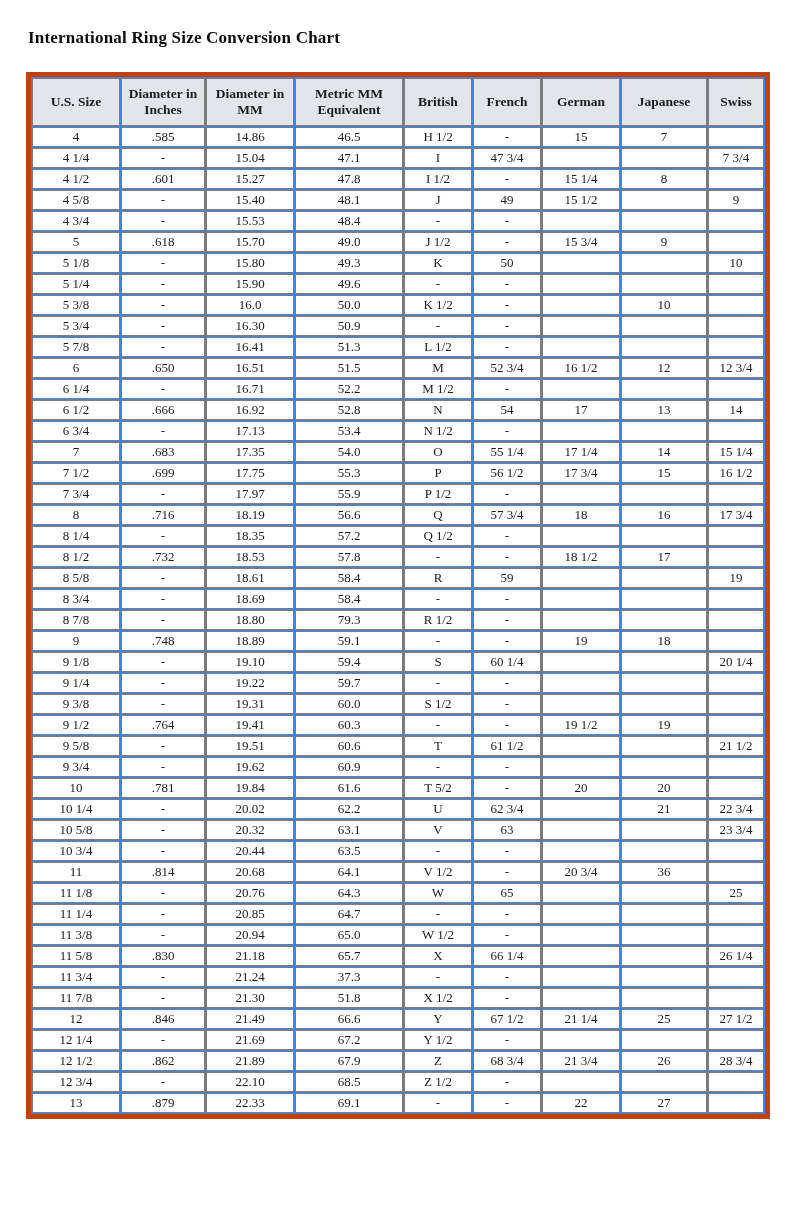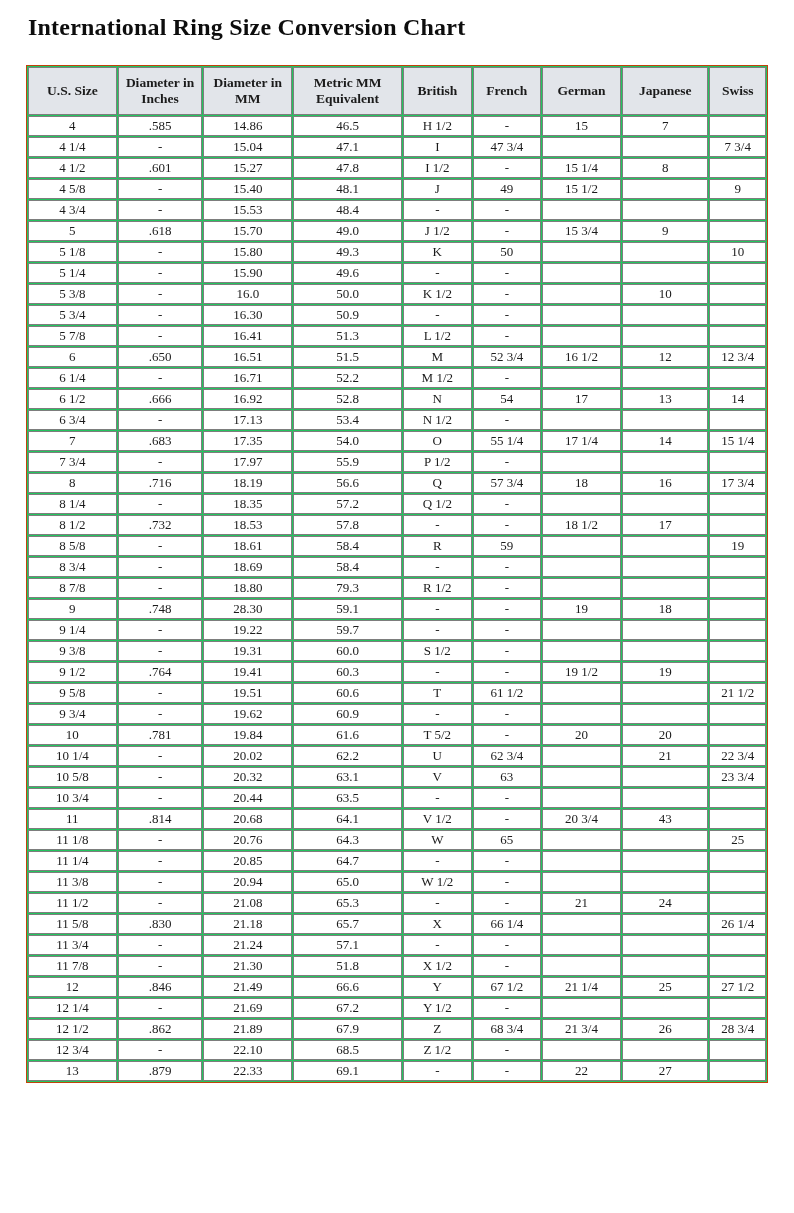--- a/index.html
+++ b/index.html
@@ -18,10 +18,10 @@
   }
   .page-title {
     font-family: "Liberation Serif", serif;
-    font-size: 24px;
+    font-size: 17px;
     font-weight: bold;
     color: #0d0d0d;
-    margin: 6px 0 24px 2px;
+    margin: 20px 0 24px 2px;
     letter-spacing: 0.2px;
   }
   table.ring-table {

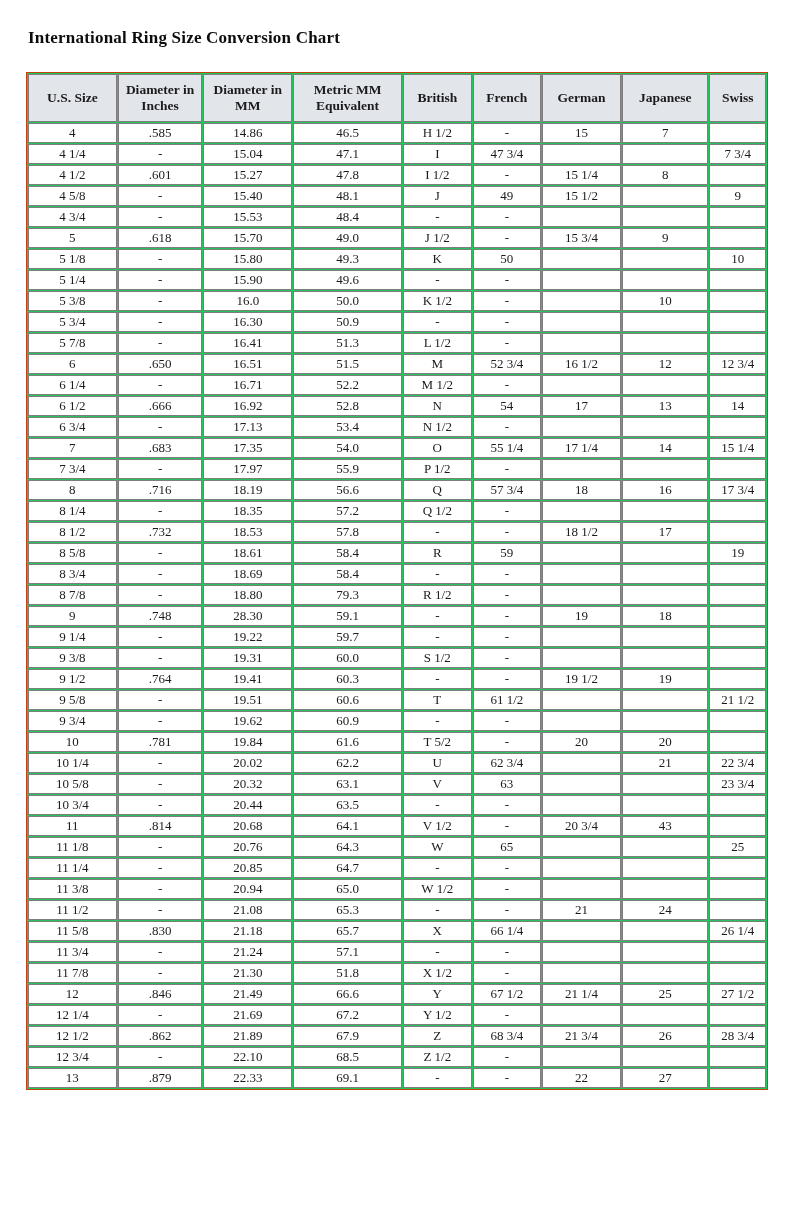--- a/index.html
+++ b/index.html
@@ -28,8 +28,8 @@
     border-collapse: separate;
     border-spacing: 1px;
     width: 742px;
-    background: #22c55e;
-    border: 1px solid #c2410c;
+    background: #3b82f6;
+    border: 5px solid #c2410c;
     table-layout: fixed;
   }
   table.ring-table th {

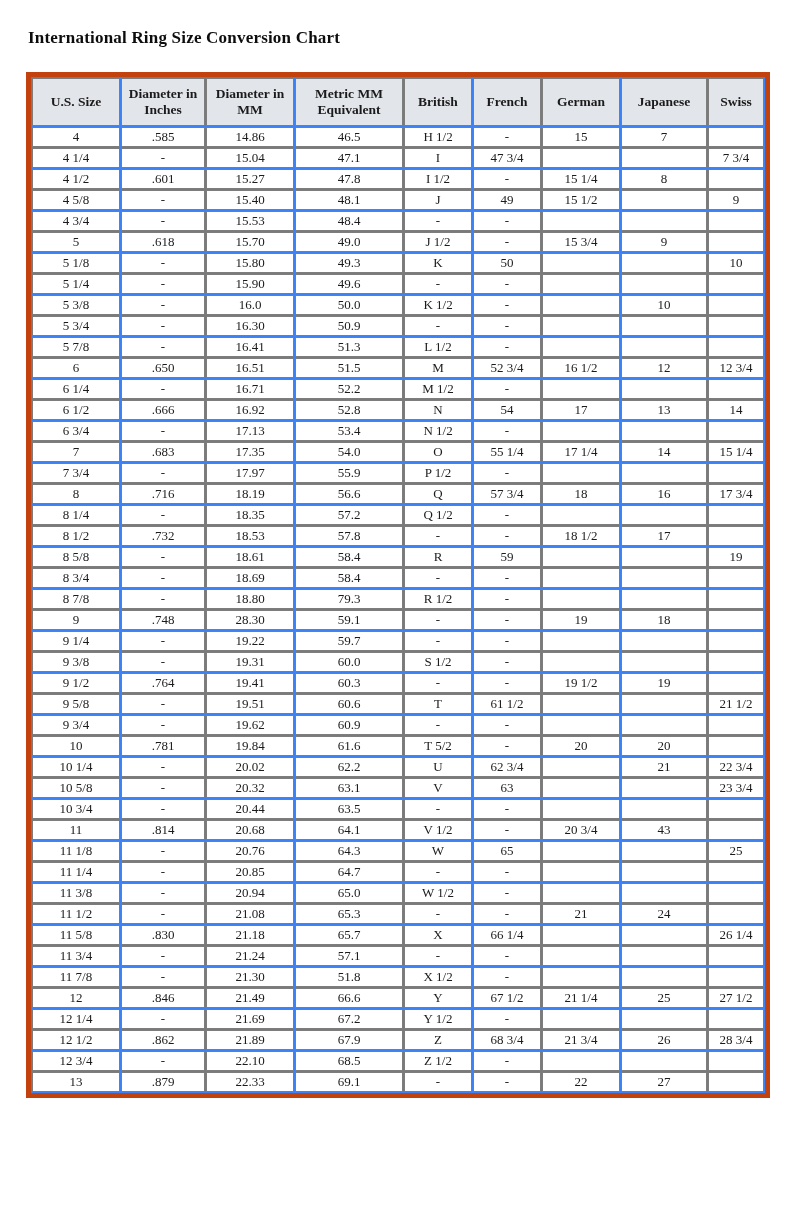--- a/index.html
+++ b/index.html
@@ -275,6 +275,17 @@
           <td>15 1/4</td>
         </tr>
         <tr>
+          <td>7 1/2</td>
+          <td>.699</td>
+          <td>17.75</td>
+          <td>55.3</td>
+          <td>P</td>
+          <td>56 1/2</td>
+          <td>17 3/4</td>
+          <td>15</td>
+          <td>16 1/2</td>
+        </tr>
+        <tr>
           <td>7 3/4</td>
           <td>-</td>
           <td>17.97</td>

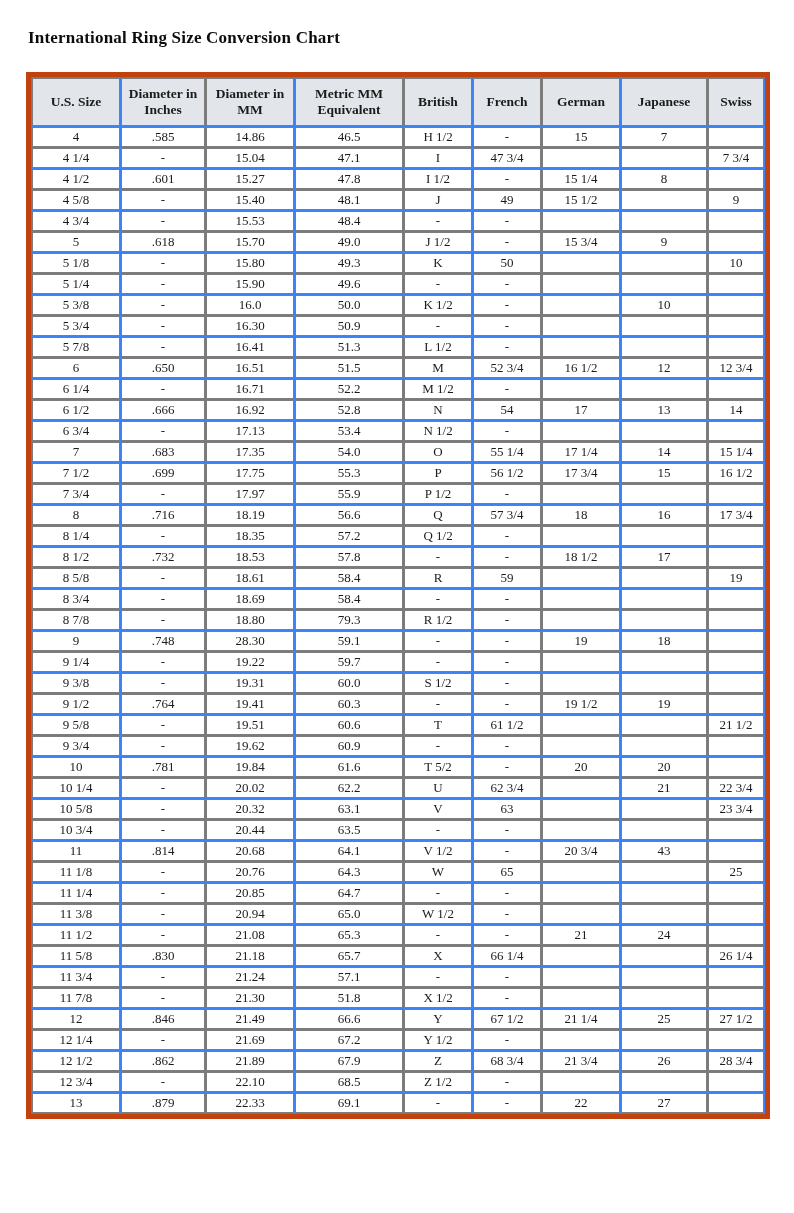--- a/index.html
+++ b/index.html
@@ -365,7 +365,7 @@
         <tr>
           <td>9</td>
           <td>.748</td>
-          <td>28.30</td>
+          <td>18.89</td>
           <td>59.1</td>
           <td>-</td>
           <td>-</td>

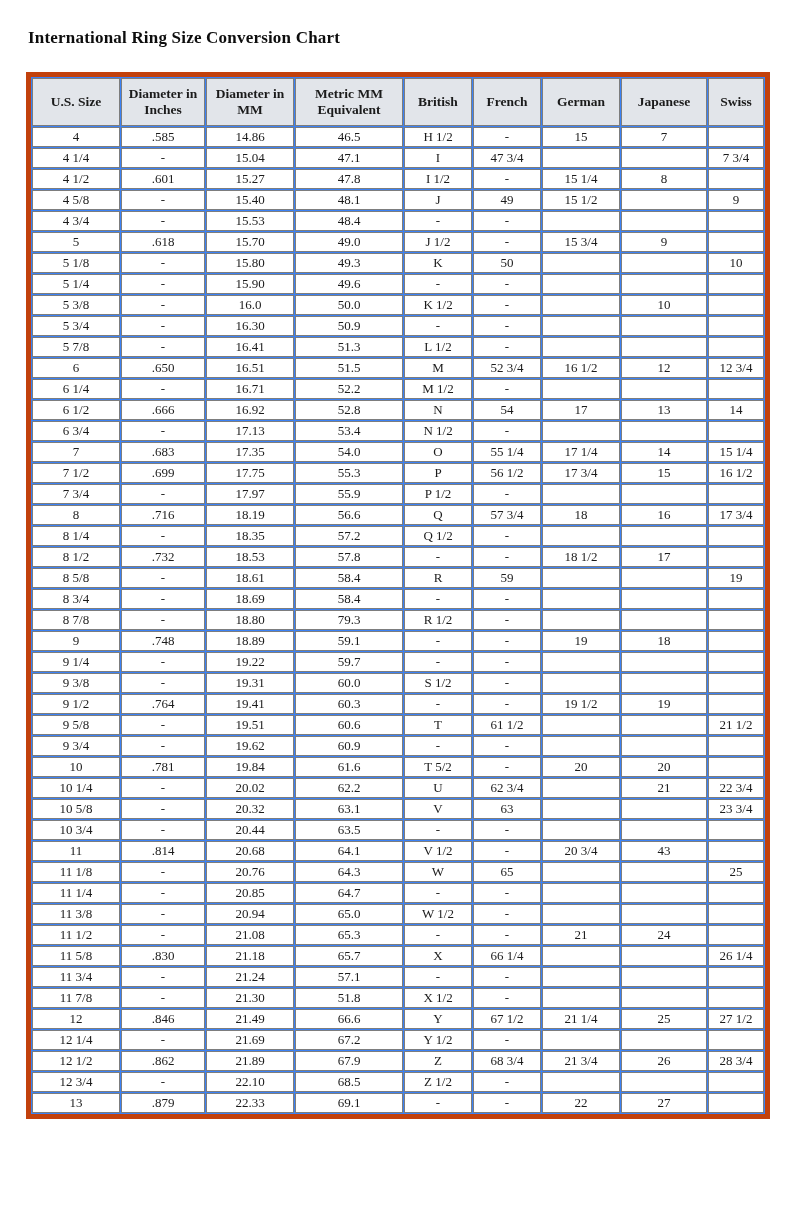--- a/index.html
+++ b/index.html
@@ -374,6 +374,17 @@
           <td></td>
         </tr>
         <tr>
+          <td>9 1/8</td>
+          <td>-</td>
+          <td>19.10</td>
+          <td>59.4</td>
+          <td>S</td>
+          <td>60 1/4</td>
+          <td></td>
+          <td></td>
+          <td>20 1/4</td>
+        </tr>
+        <tr>
           <td>9 1/4</td>
           <td>-</td>
           <td>19.22</td>

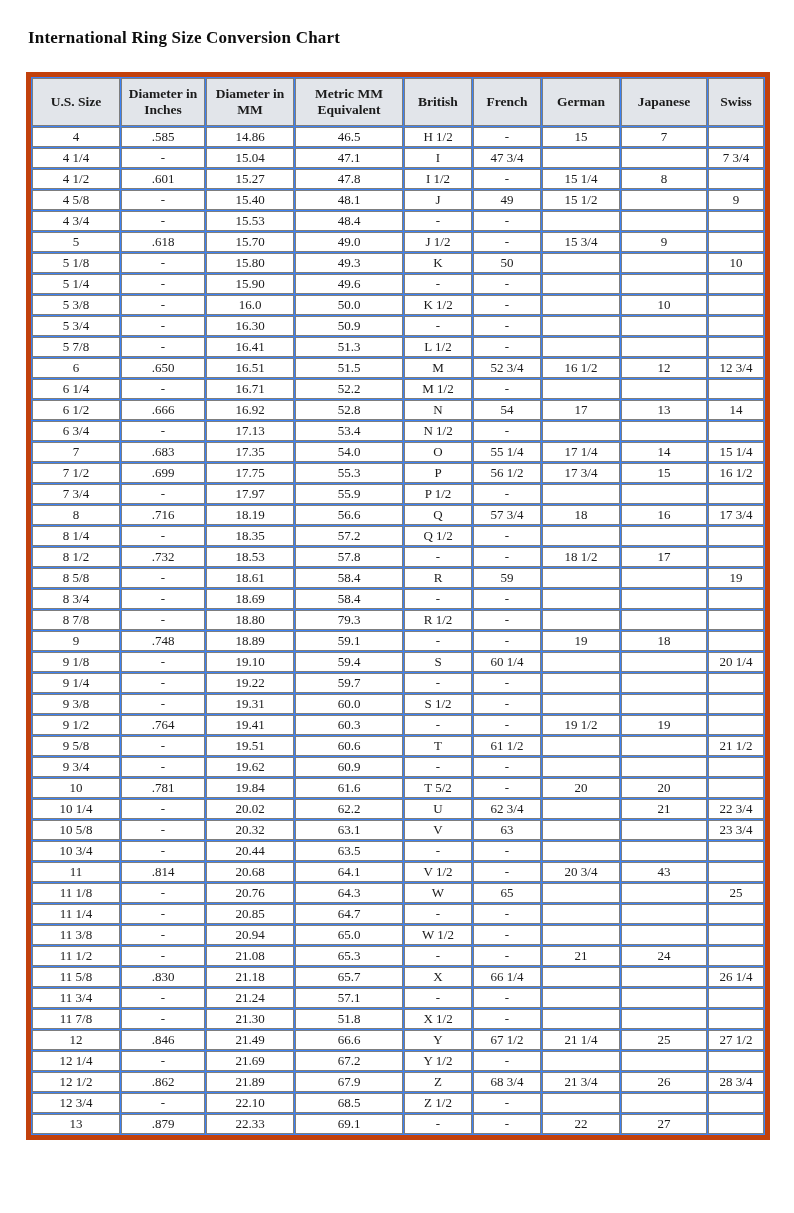--- a/index.html
+++ b/index.html
@@ -491,7 +491,7 @@
           <td>V 1/2</td>
           <td>-</td>
           <td>20 3/4</td>
-          <td>43</td>
+          <td>36</td>
           <td></td>
         </tr>
         <tr>

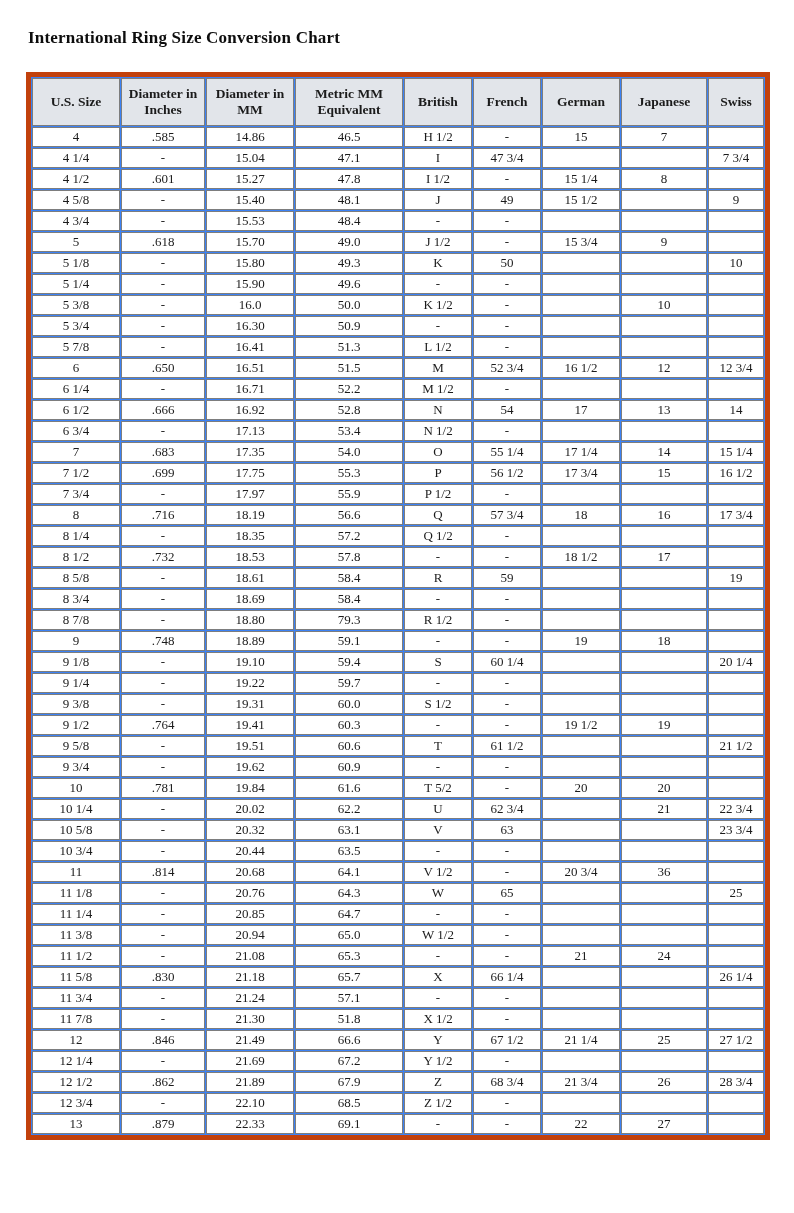--- a/index.html
+++ b/index.html
@@ -528,17 +528,6 @@
           <td></td>
         </tr>
         <tr>
-          <td>11 1/2</td>
-          <td>-</td>
-          <td>21.08</td>
-          <td>65.3</td>
-          <td>-</td>
-          <td>-</td>
-          <td>21</td>
-          <td>24</td>
-          <td></td>
-        </tr>
-        <tr>
           <td>11 5/8</td>
           <td>.830</td>
           <td>21.18</td>

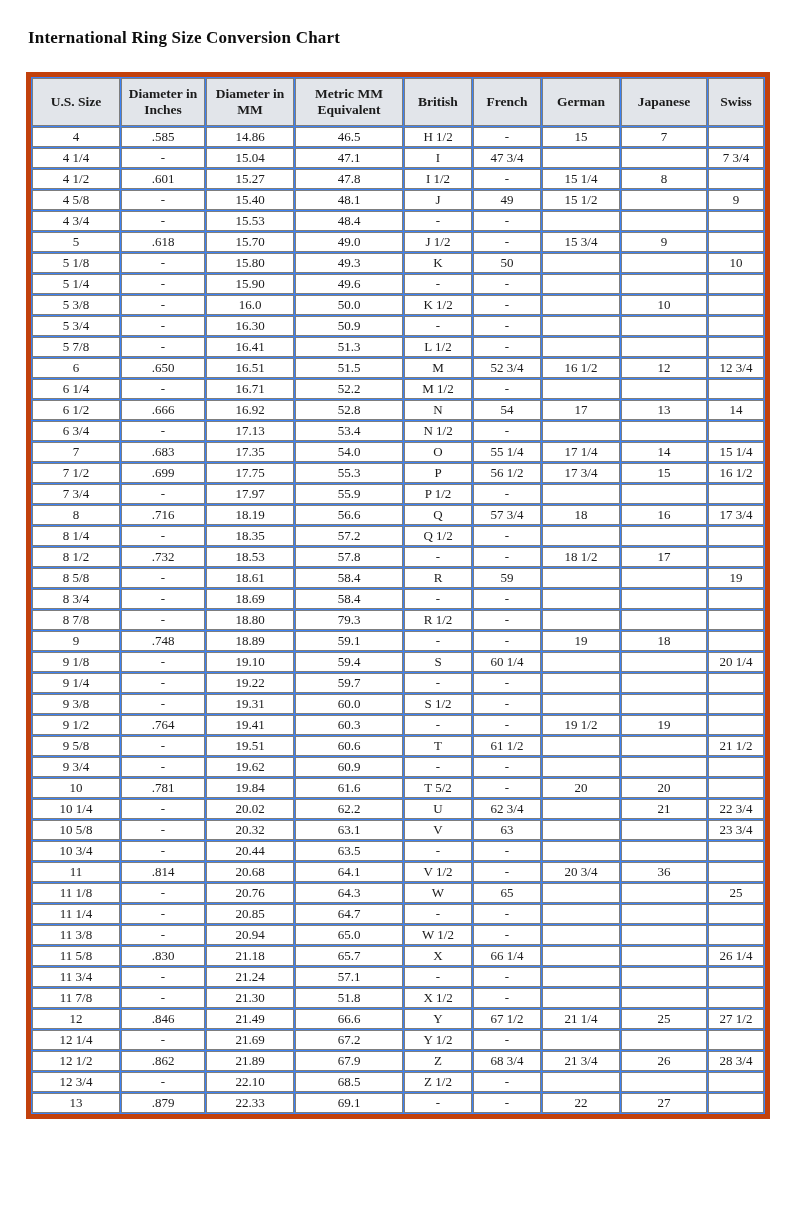--- a/index.html
+++ b/index.html
@@ -542,7 +542,7 @@
           <td>11 3/4</td>
           <td>-</td>
           <td>21.24</td>
-          <td>57.1</td>
+          <td>37.3</td>
           <td>-</td>
           <td>-</td>
           <td></td>

